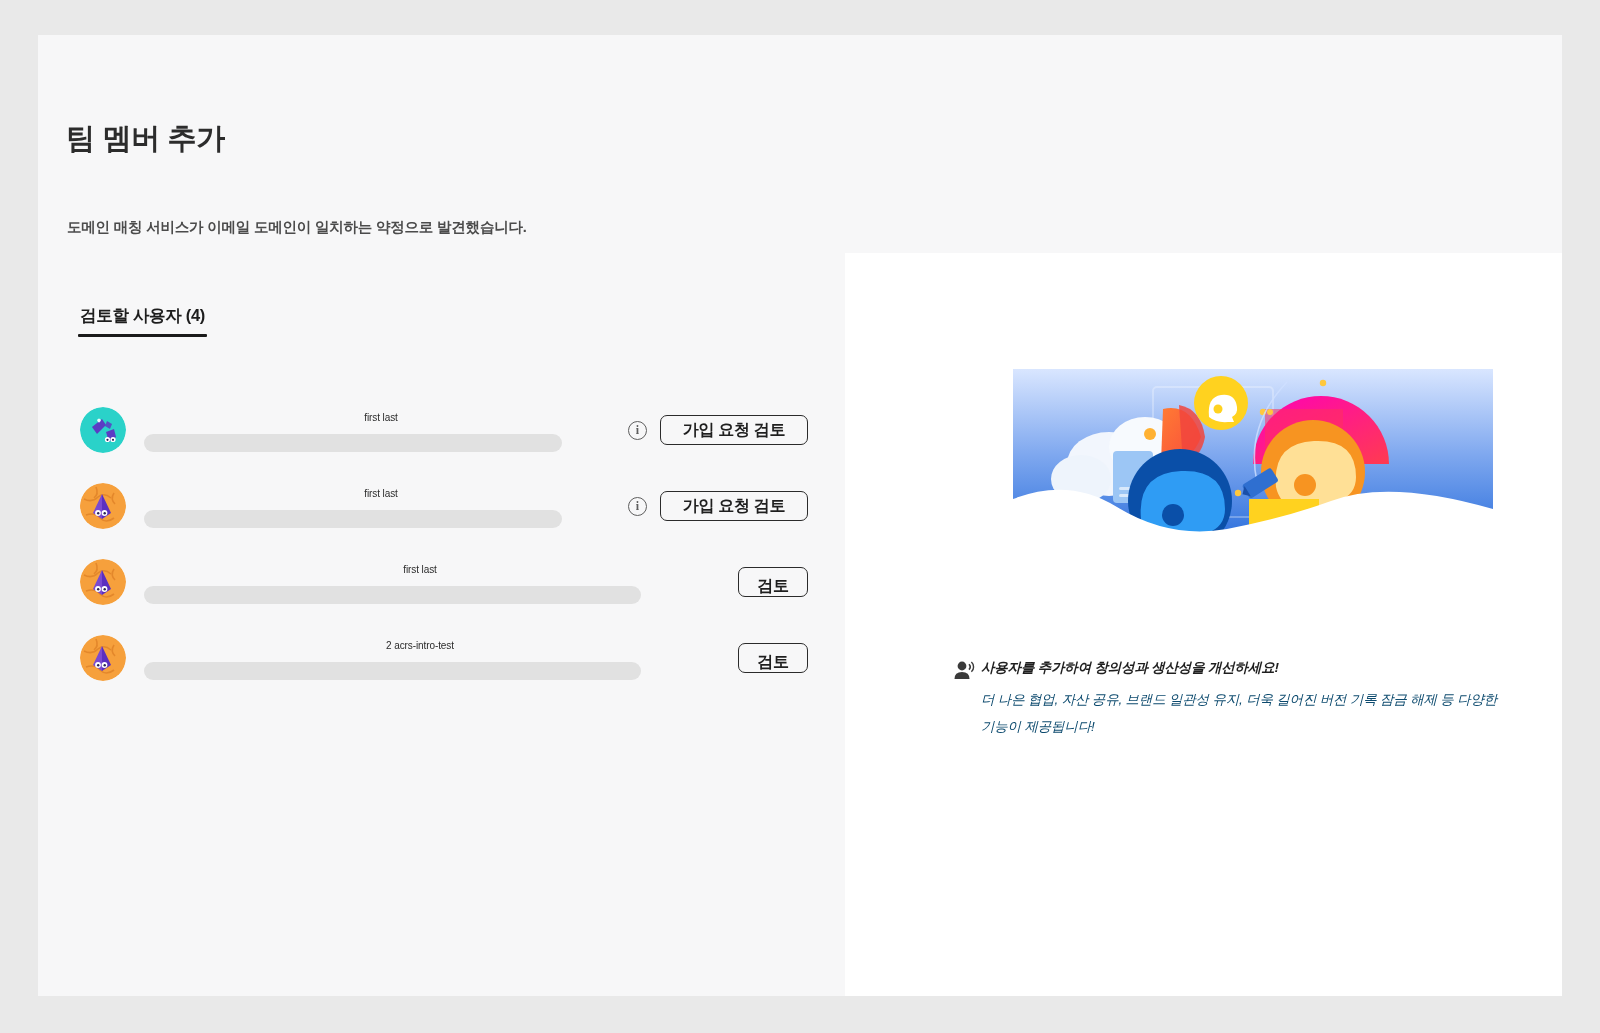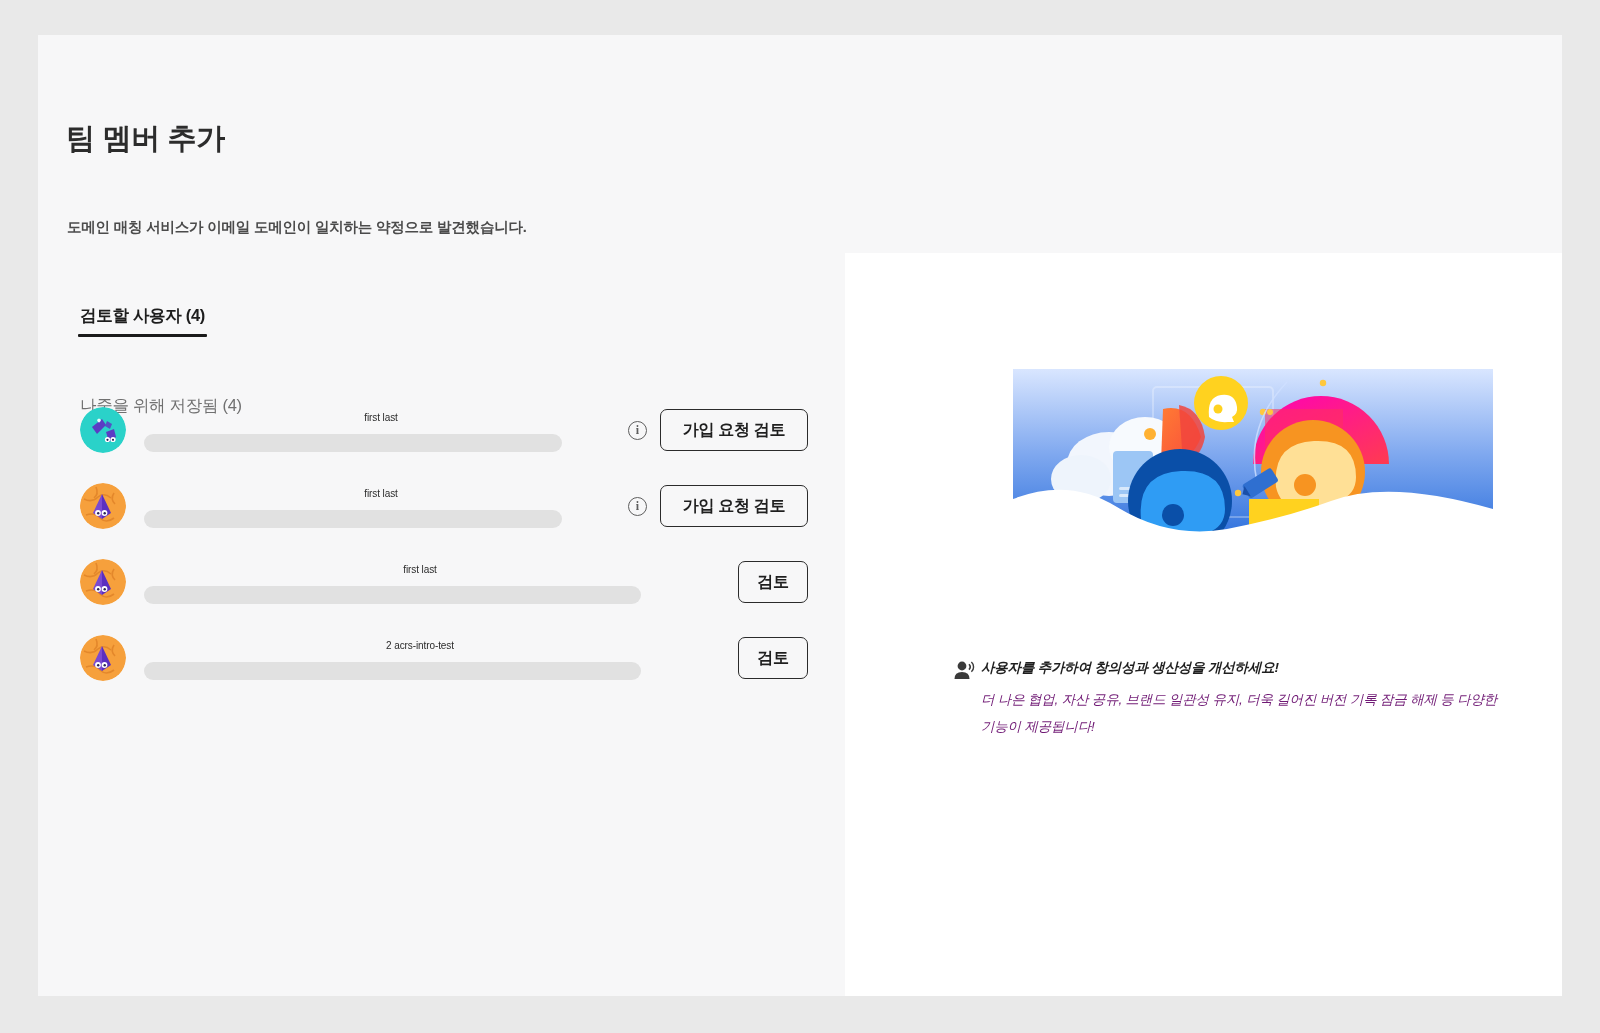--- a/index.html
+++ b/index.html
@@ -256,7 +256,6 @@
 
     <div class="tabs">
       <div class="tab active">검토할 사용자 (4)</div>
-      <div class="tab">나중을 위해 저장됨 (4)</div>
     </div>
 
     <div class="user-list">

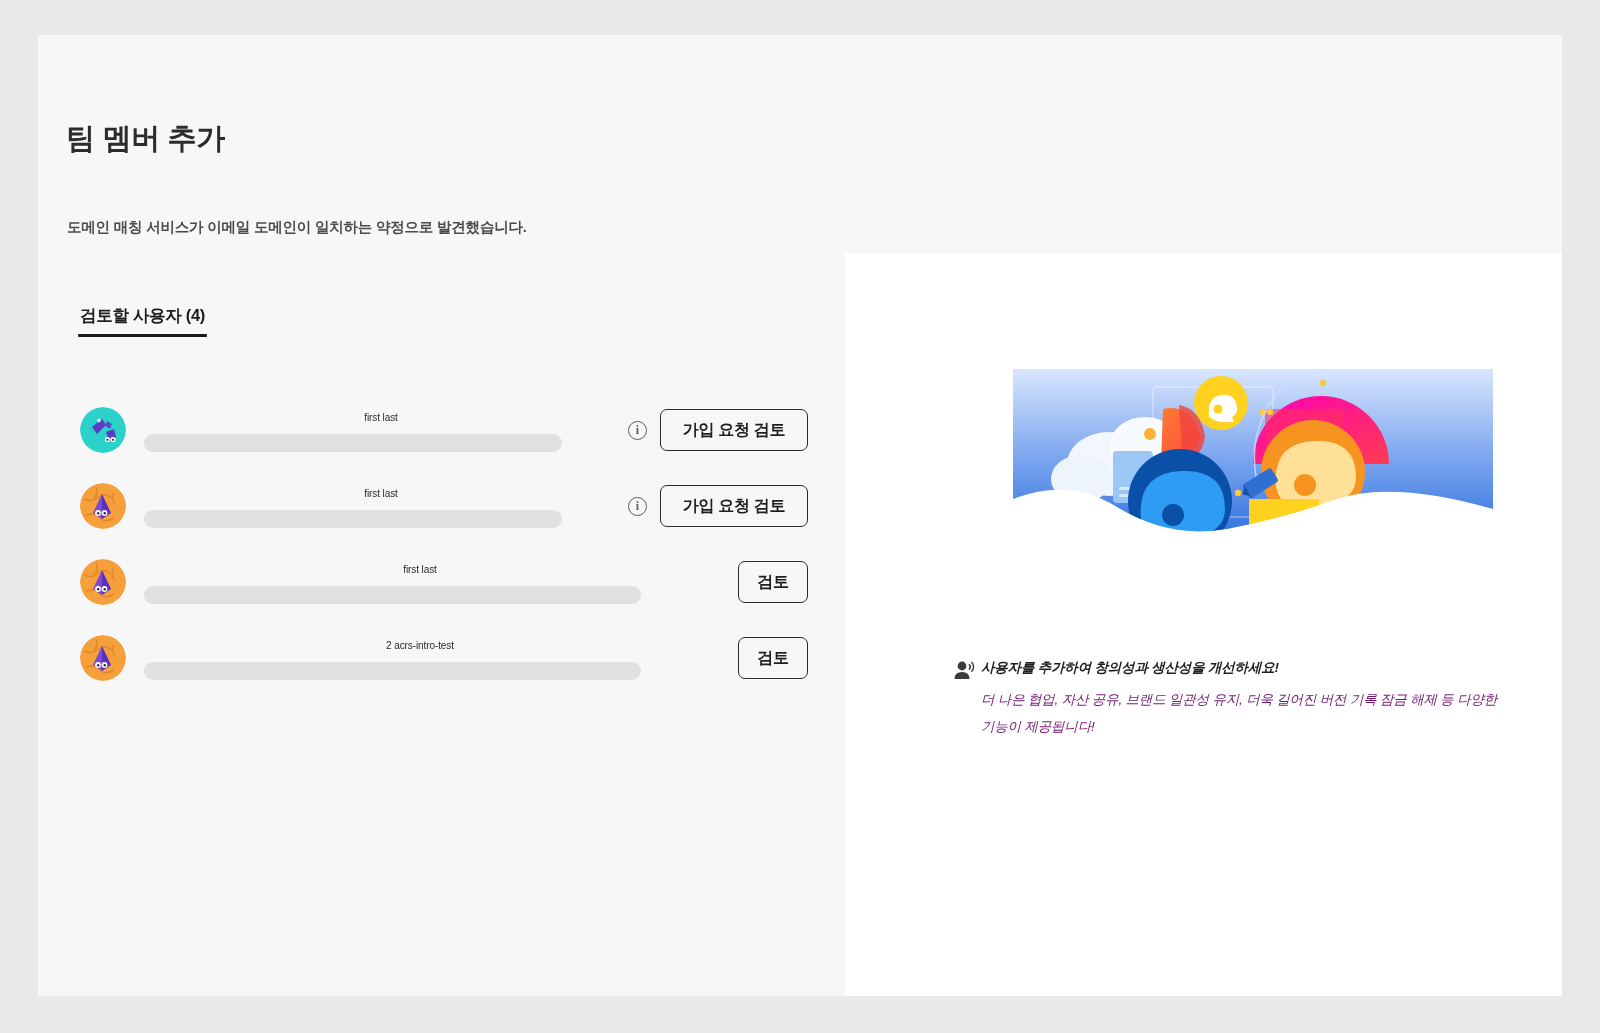--- a/index.html
+++ b/index.html
@@ -176,7 +176,7 @@
     font-weight: bold;
     letter-spacing: -0.3px;
     padding: 0 18px;
-    height: 42px;
+    height: 30px;
     min-width: 68px;
     cursor: pointer;
     white-space: nowrap;

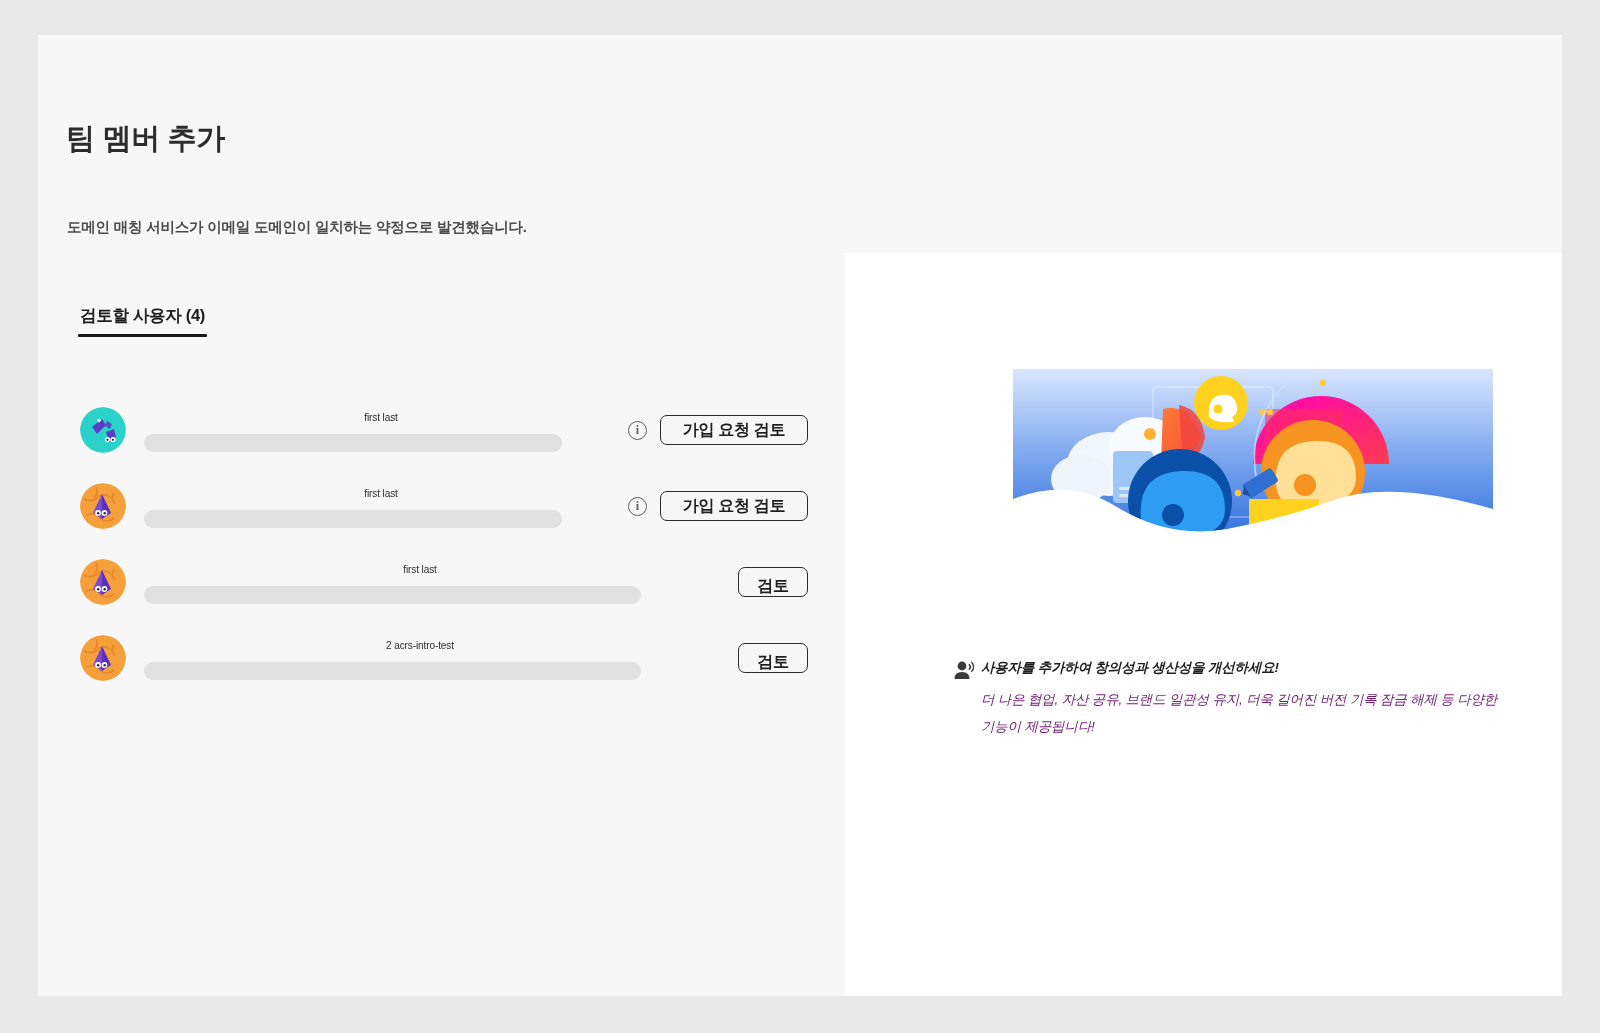--- a/index.html
+++ b/index.html
@@ -239,7 +239,7 @@
 
   .benefit-desc {
     font-size: 13.5px;
-    color: #701a75;
+    color: #0c4a6e;
     line-height: 27px;
     letter-spacing: -0.2px;
   }

